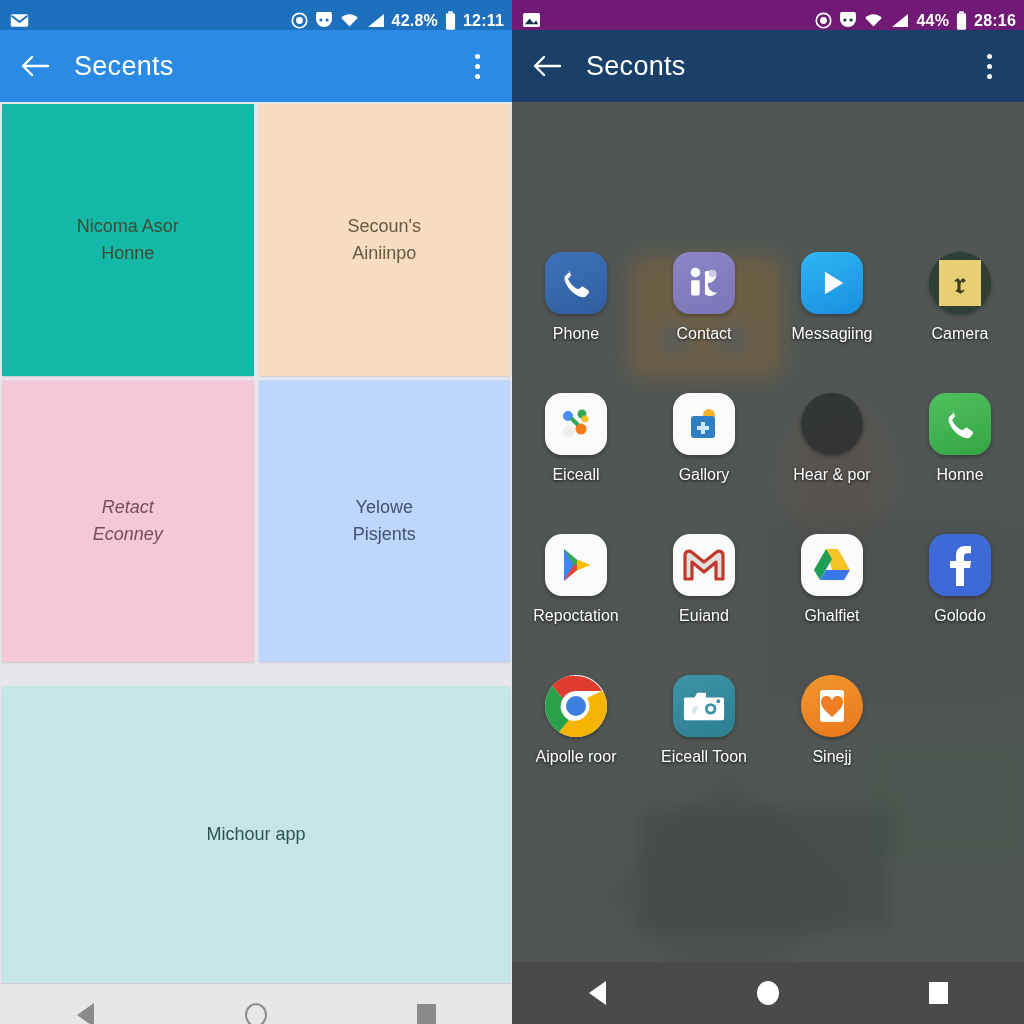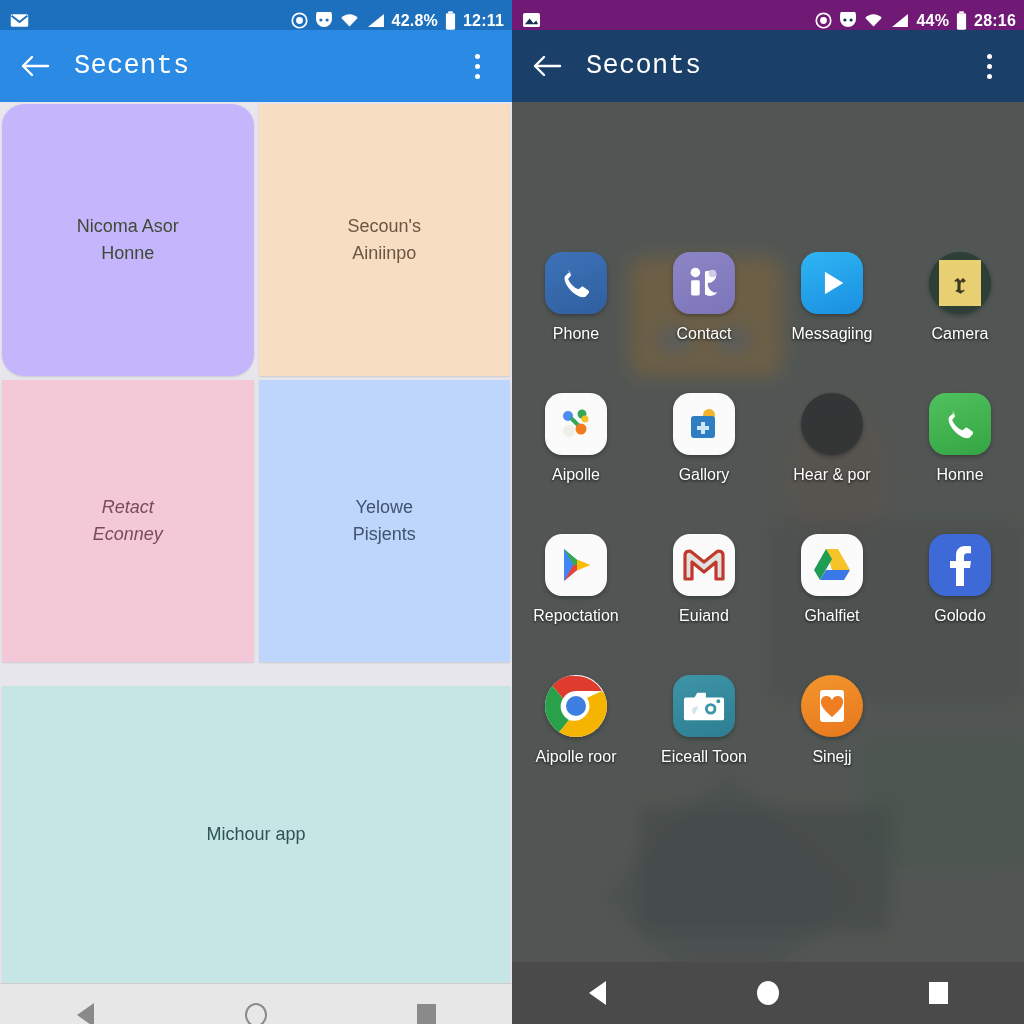--- a/index.html
+++ b/index.html
@@ -31,7 +31,6 @@
     display:flex; align-items:center;
     padding:0 18px 0 14px;
     color:#fff;
-    font-family:Liberation Mono, monospace;
   }
   .backarrow { width:42px; height:42px; display:flex; align-items:center; justify-content:center; cursor:pointer; }
   .appbar-title { font-size:27px; margin-left:18px; font-weight:400; letter-spacing:.3px; }

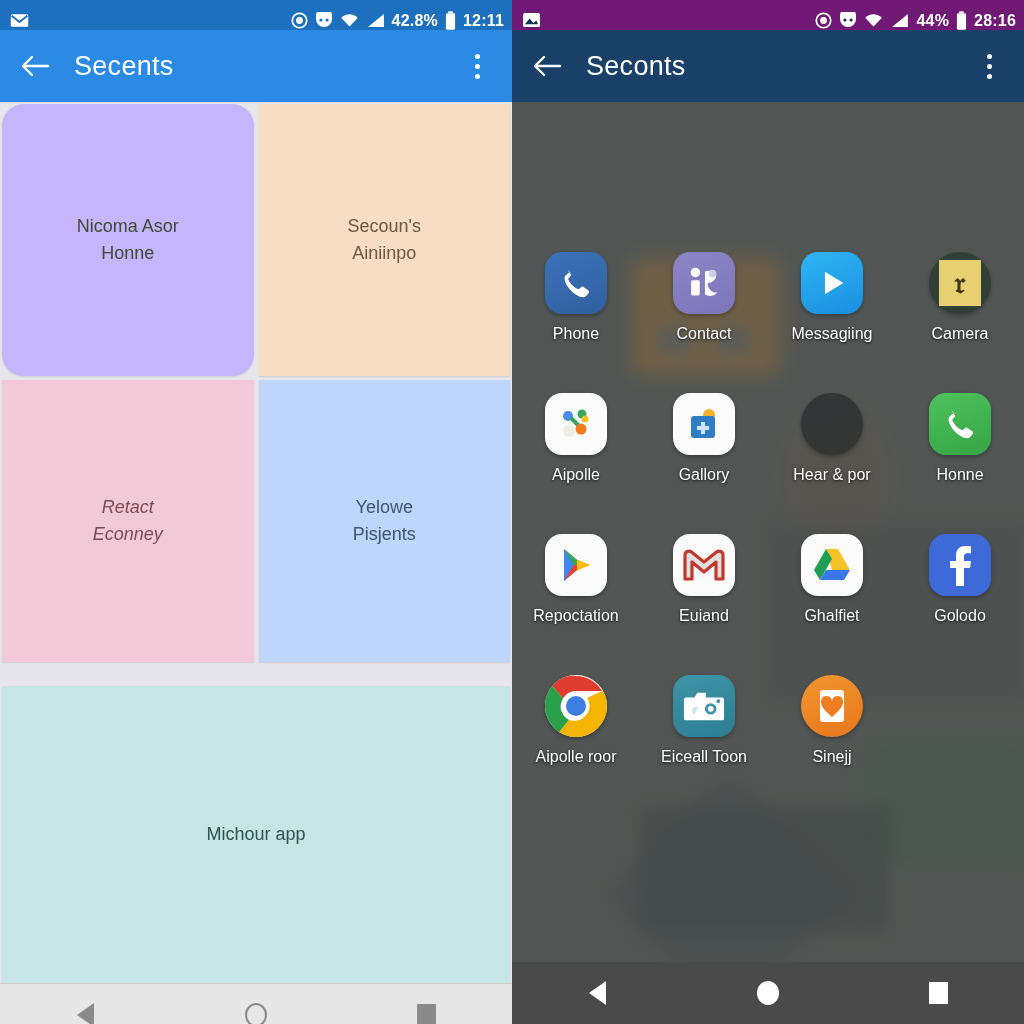--- a/index.html
+++ b/index.html
@@ -51,7 +51,7 @@
     cursor:pointer;
   }
   .tile span { display:block; }
-  .t-green  { background:#c4b5fd; color:#3e4a33;border-radius:22px; }
+  .t-green  { background:#14b8a6; color:#3e4a33; }
   .t-peach  { background:#f7ddc1; color:#6b5640; }
   .t-pink   { background:#f4c9d7; color:#7c4a58;font-style:italic; }
   .t-blue   { background:#bed6fb; color:#3f546f; }

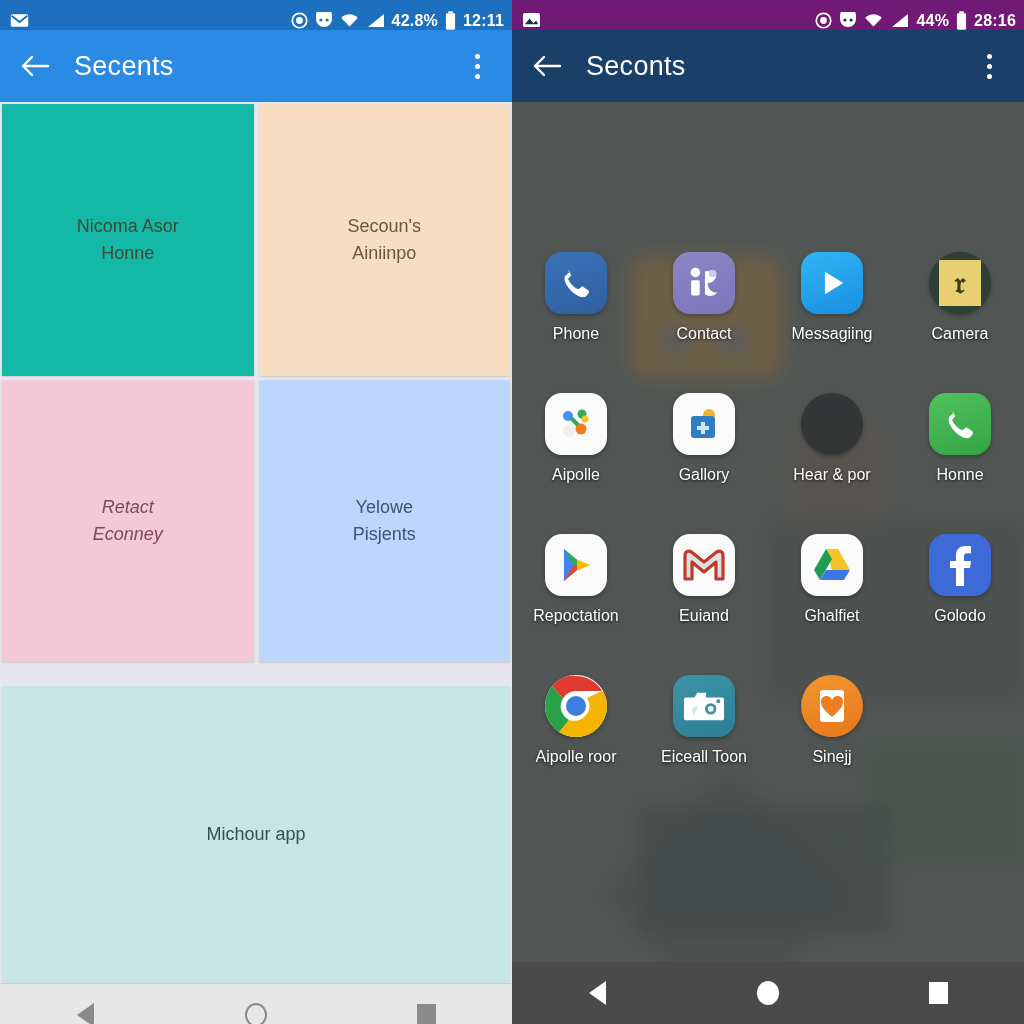--- a/index.html
+++ b/index.html
@@ -352,7 +352,7 @@
             <circle cx="15" cy="29" r="6" fill="#f0eee8"></circle>
           </svg>
         </div>
-        <div class="app-label">Aipolle</div>
+        <div class="app-label">Eiceall</div>
       </div>
 
       <div class="app">

